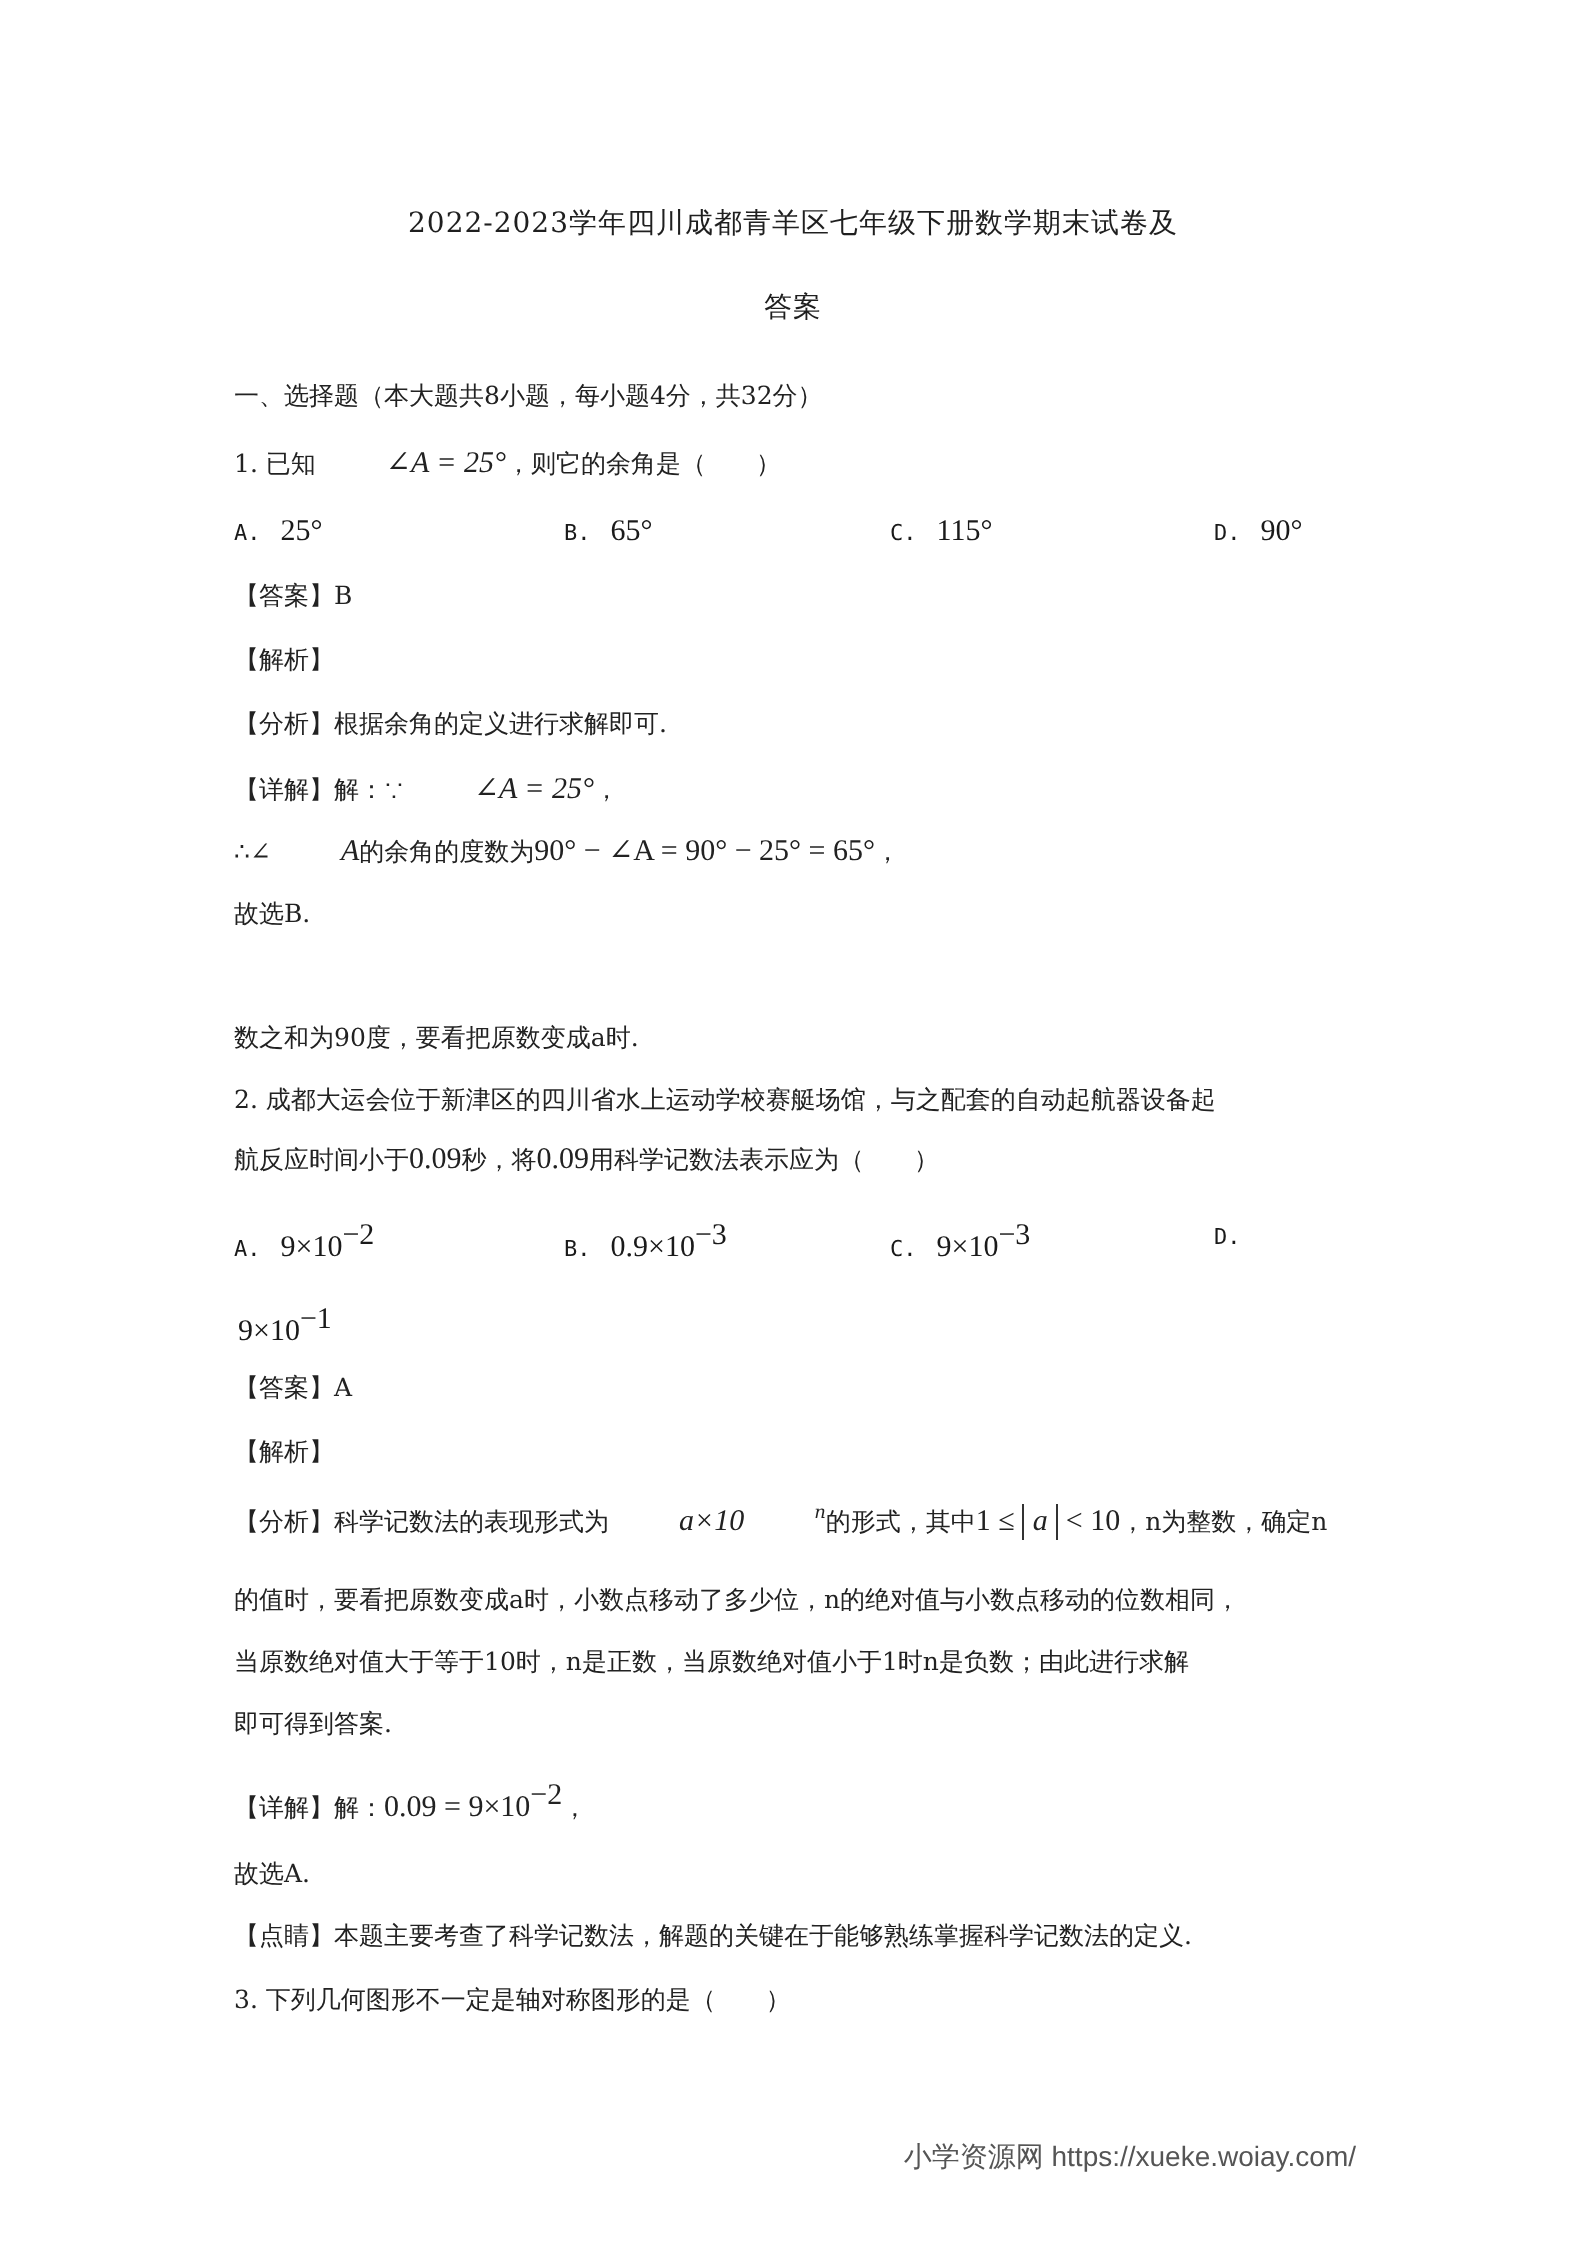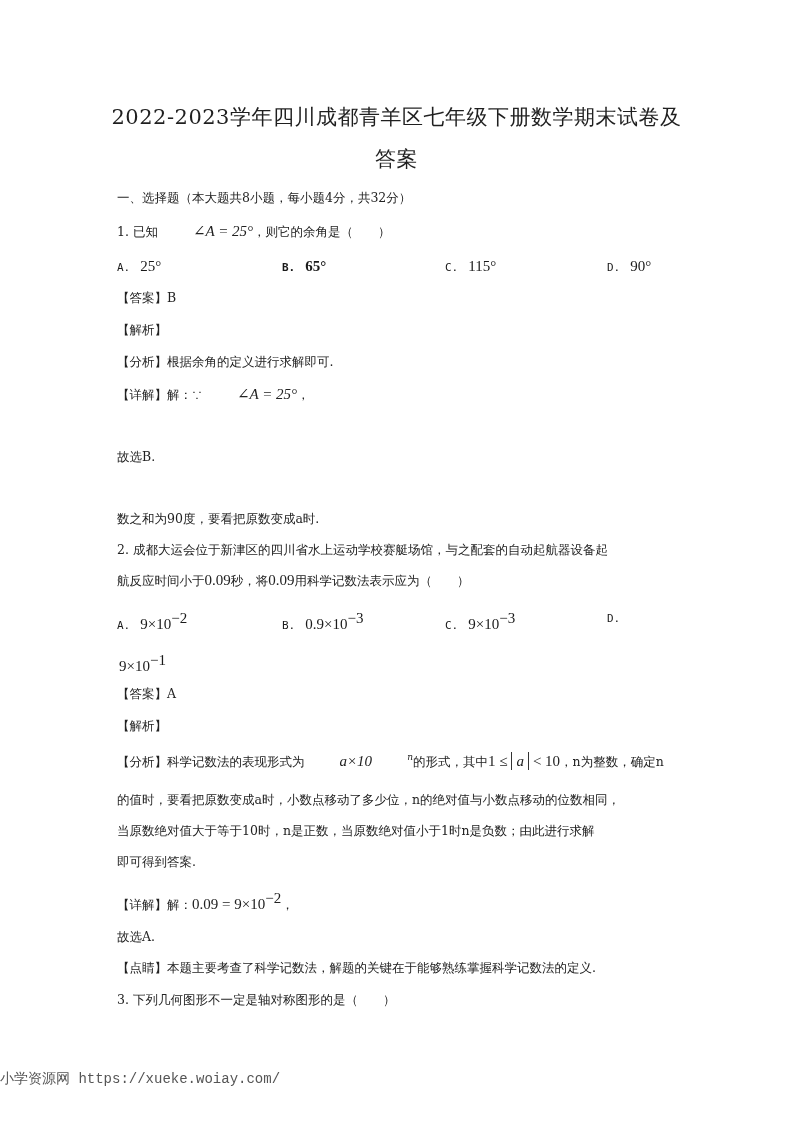--- a/index.html
+++ b/index.html
@@ -7,7 +7,7 @@
          font-family: "DejaVu Serif", "Liberation Serif", serif; color: #1a1a1a; }
   .page { position: absolute; left: 0; top: 0; width: 793px; height: 1122px; }
   .title { position: absolute; left: 110px; width: 573px; text-align: center;
-           font-size: 21px; letter-spacing: 0.5px; color: #1f1f1f; }
+           font-size: 14px; letter-spacing: 0.5px; color: #1f1f1f; }
   .line { position: absolute; left: 117px; font-size: 12.5px; white-space: nowrap; color: #222; }
   .math { font-family: "Liberation Serif", "DejaVu Serif", serif; font-size: 15px; }
   .it { font-style: italic; padding-left: 35px; }

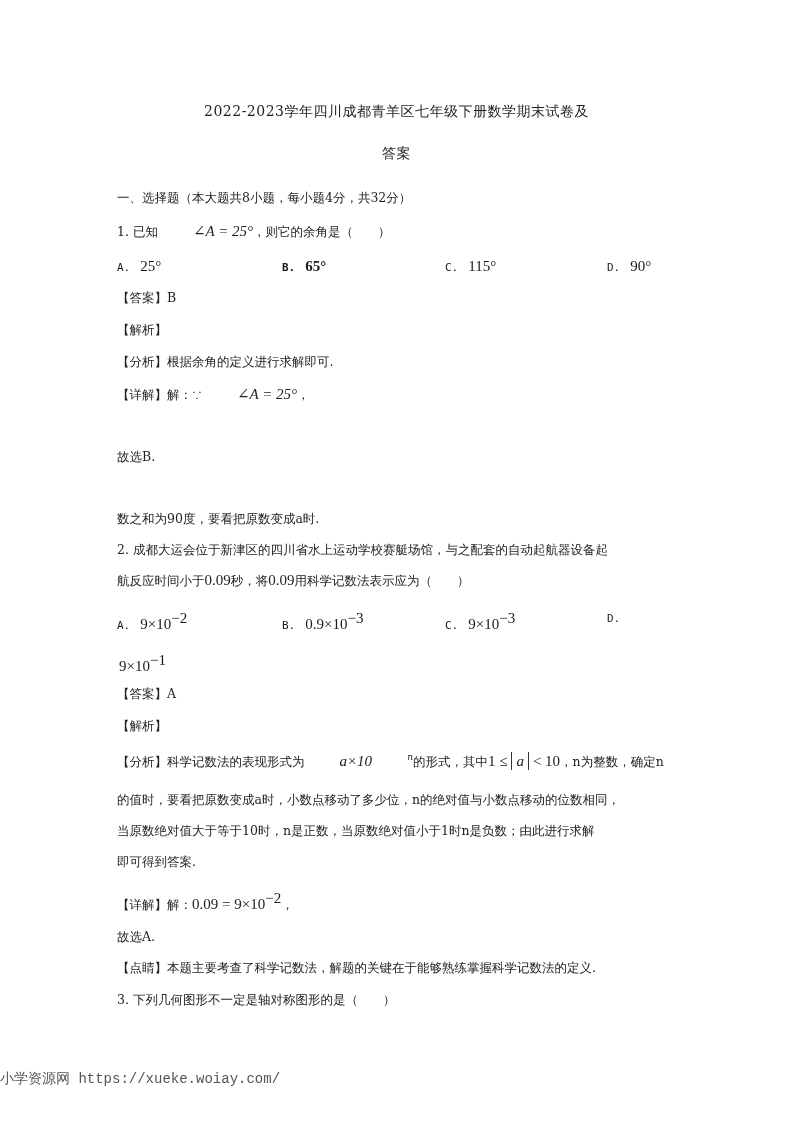--- a/index.html
+++ b/index.html
@@ -37,7 +37,7 @@
   <div class="opt" style="top:258px; left:117px;">
     <span class="lbl">A.</span><span class="math">25°</span>
   </div>
-  <div class="opt" style="top:258px; left:282px;font-weight:bold;">
+  <div class="opt" style="top:258px; left:282px;">
     <span class="lbl">B.</span><span class="math">65°</span>
   </div>
   <div class="opt" style="top:258px; left:445px;">

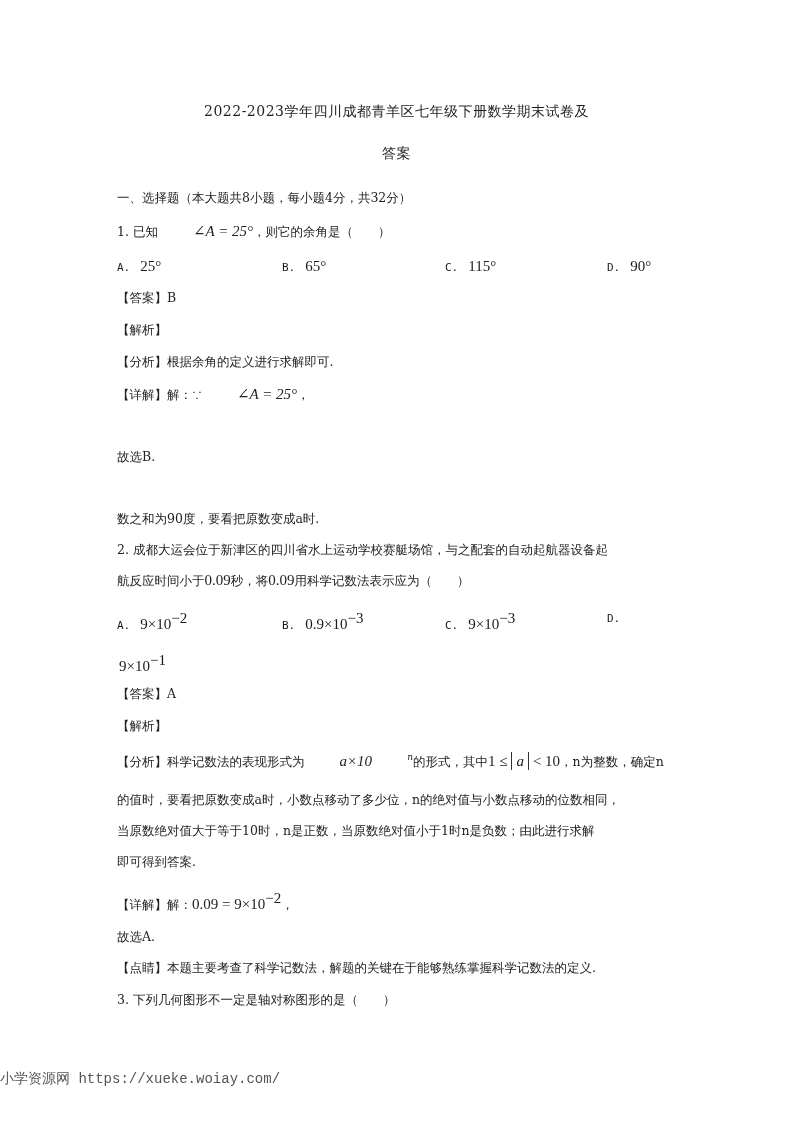--- a/index.html
+++ b/index.html
@@ -53,6 +53,9 @@
   <div class="line" style="top:385px;">
     <span>【详解】解：∵</span><span class="math it">∠A = 25°</span><span>，</span>
   </div>
+  <div class="line" style="top:416px;">
+    <span>∴∠</span><span class="math it">A</span><span>的余角的度数为</span><span class="math">90° − ∠A = 90° − 25° = 65°</span><span>，</span>
+  </div>
   <div class="line" style="top:449px;">故选B.</div>
   <div class="line" style="top:511px;">数之和为90度，要看把原数变成a时.</div>
 

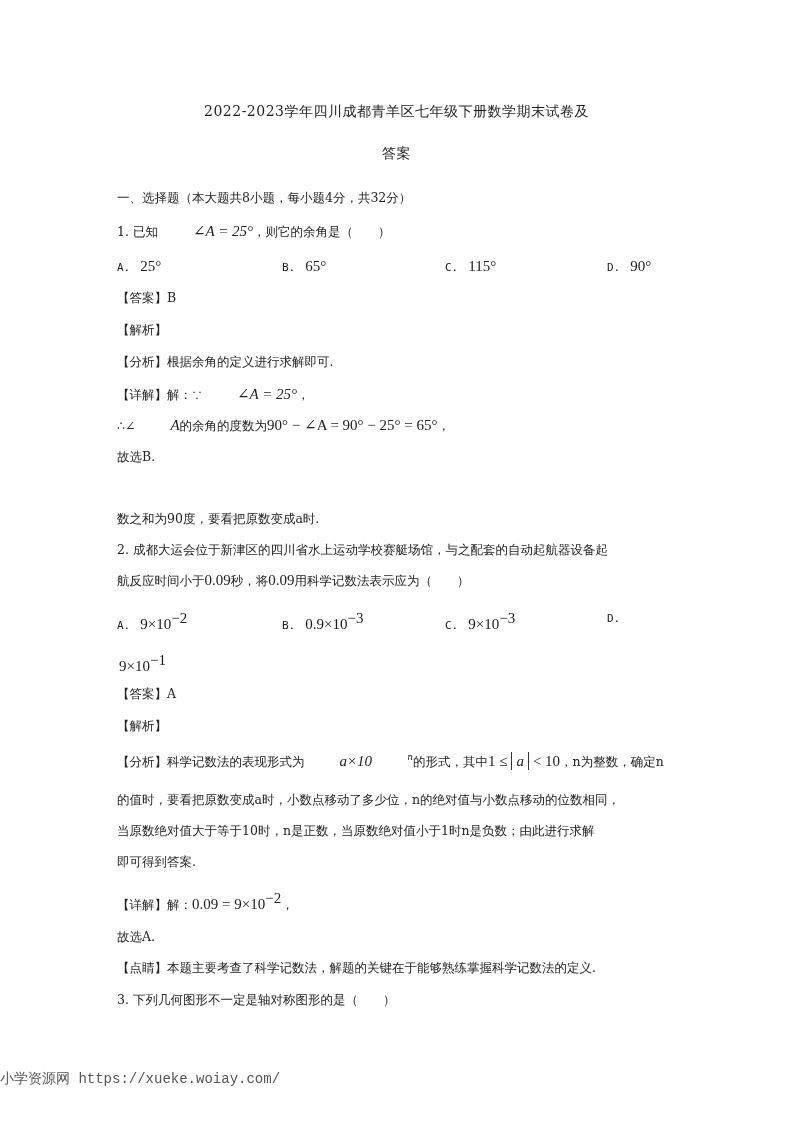--- a/index.html
+++ b/index.html
@@ -14,8 +14,8 @@
   sup { font-size: 9px; vertical-align: 6px; }
   .opt { position: absolute; font-size: 12.5px; white-space: nowrap; }
   .opt .lbl { font-family: "DejaVu Sans Mono", monospace; font-size: 11px; margin-right: 10px; }
-  .footer { position: absolute; top: 1070px; left: 0; width: 678px; text-align: left;
-            font-family: Liberation Mono, monospace; font-size: 14px; color: #555; }
+  .footer { position: absolute; top: 1070px; left: 0; width: 678px; text-align: right;
+            font-family: Liberation Sans, sans-serif; font-size: 14px; color: #555; }
   .abs { display: inline-block; border-left: 1px solid #333; border-right: 1px solid #333;
          padding: 0 4px; line-height: 18px; }
 </style>

